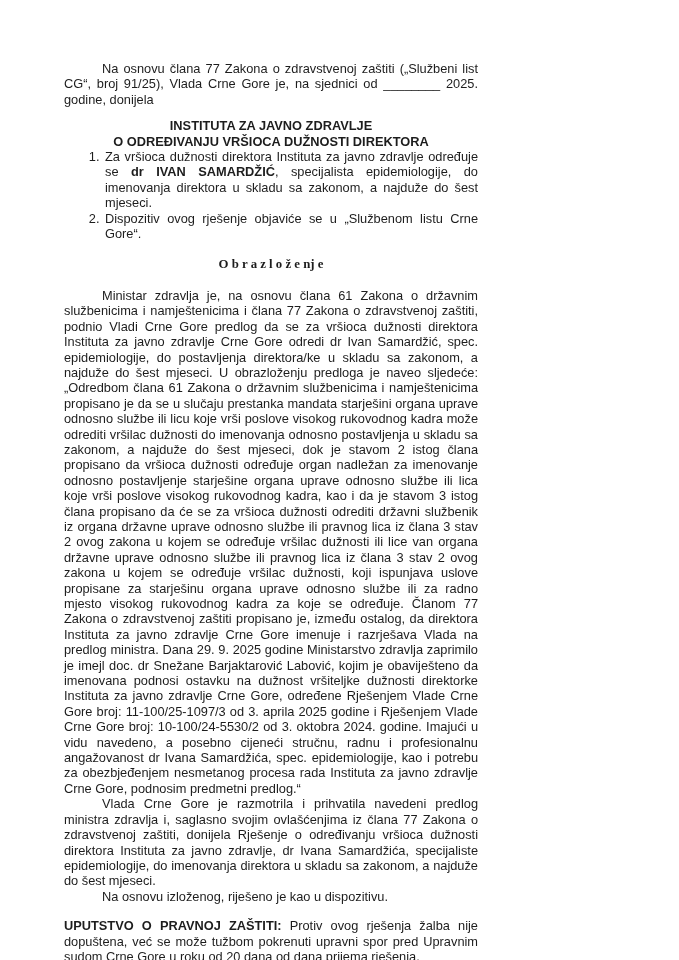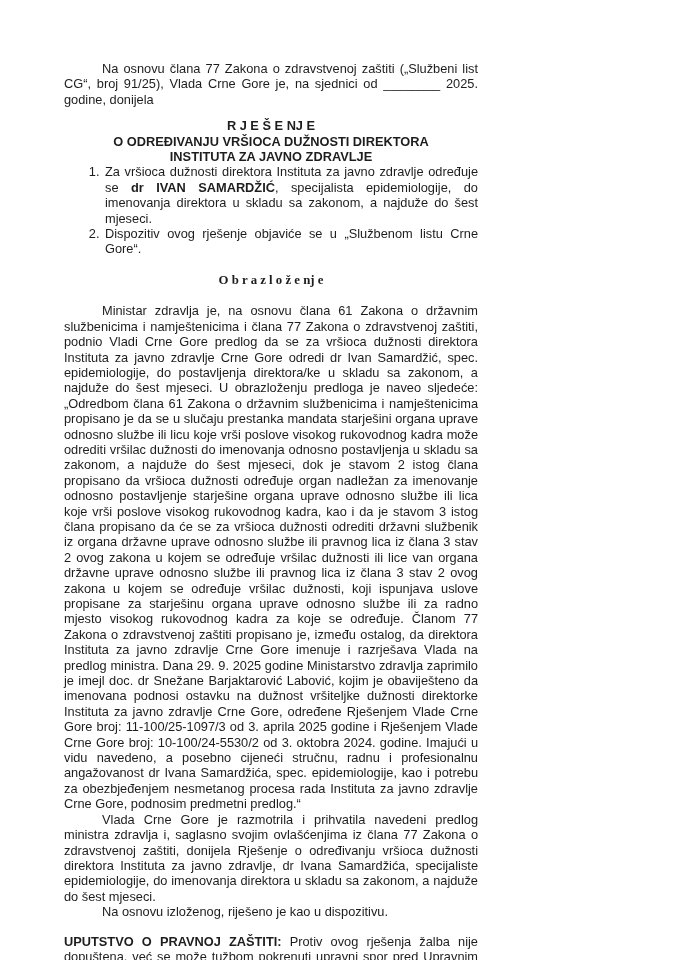--- a/index.html
+++ b/index.html
@@ -83,7 +83,6 @@
   <p class="para">Na osnovu člana 77 Zakona o zdravstvenoj zaštiti („Službeni list CG“, broj 91/25), Vlada Crne Gore je, na sjednici od ________ 2025. godine, donijela</p>
 
   <div class="title-block">
-    <div>R J E Š E NJ E</div>
     <div>O ODREĐIVANJU VRŠIOCA DUŽNOSTI DIREKTORA</div>
     <div>INSTITUTA ZA JAVNO ZDRAVLJE</div>
   </div>

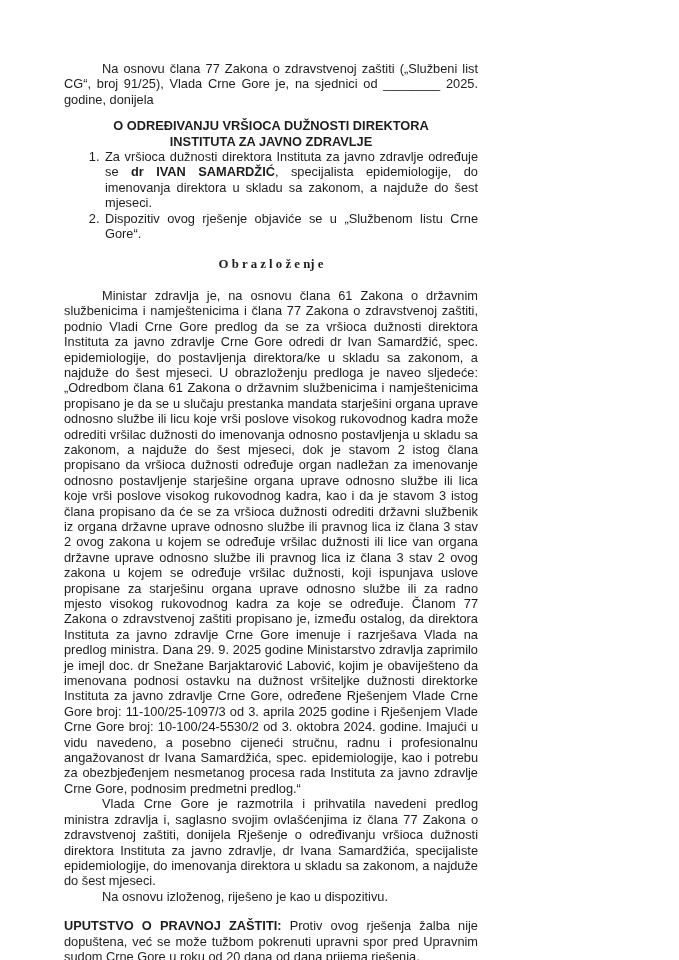--- a/index.html
+++ b/index.html
@@ -83,8 +83,8 @@
   <p class="para">Na osnovu člana 77 Zakona o zdravstvenoj zaštiti („Službeni list CG“, broj 91/25), Vlada Crne Gore je, na sjednici od ________ 2025. godine, donijela</p>
 
   <div class="title-block">
+    <div>INSTITUTA ZA JAVNO ZDRAVLJE</div>
     <div>O ODREĐIVANJU VRŠIOCA DUŽNOSTI DIREKTORA</div>
-    <div>INSTITUTA ZA JAVNO ZDRAVLJE</div>
   </div>
 
   <ol class="dispositive">

